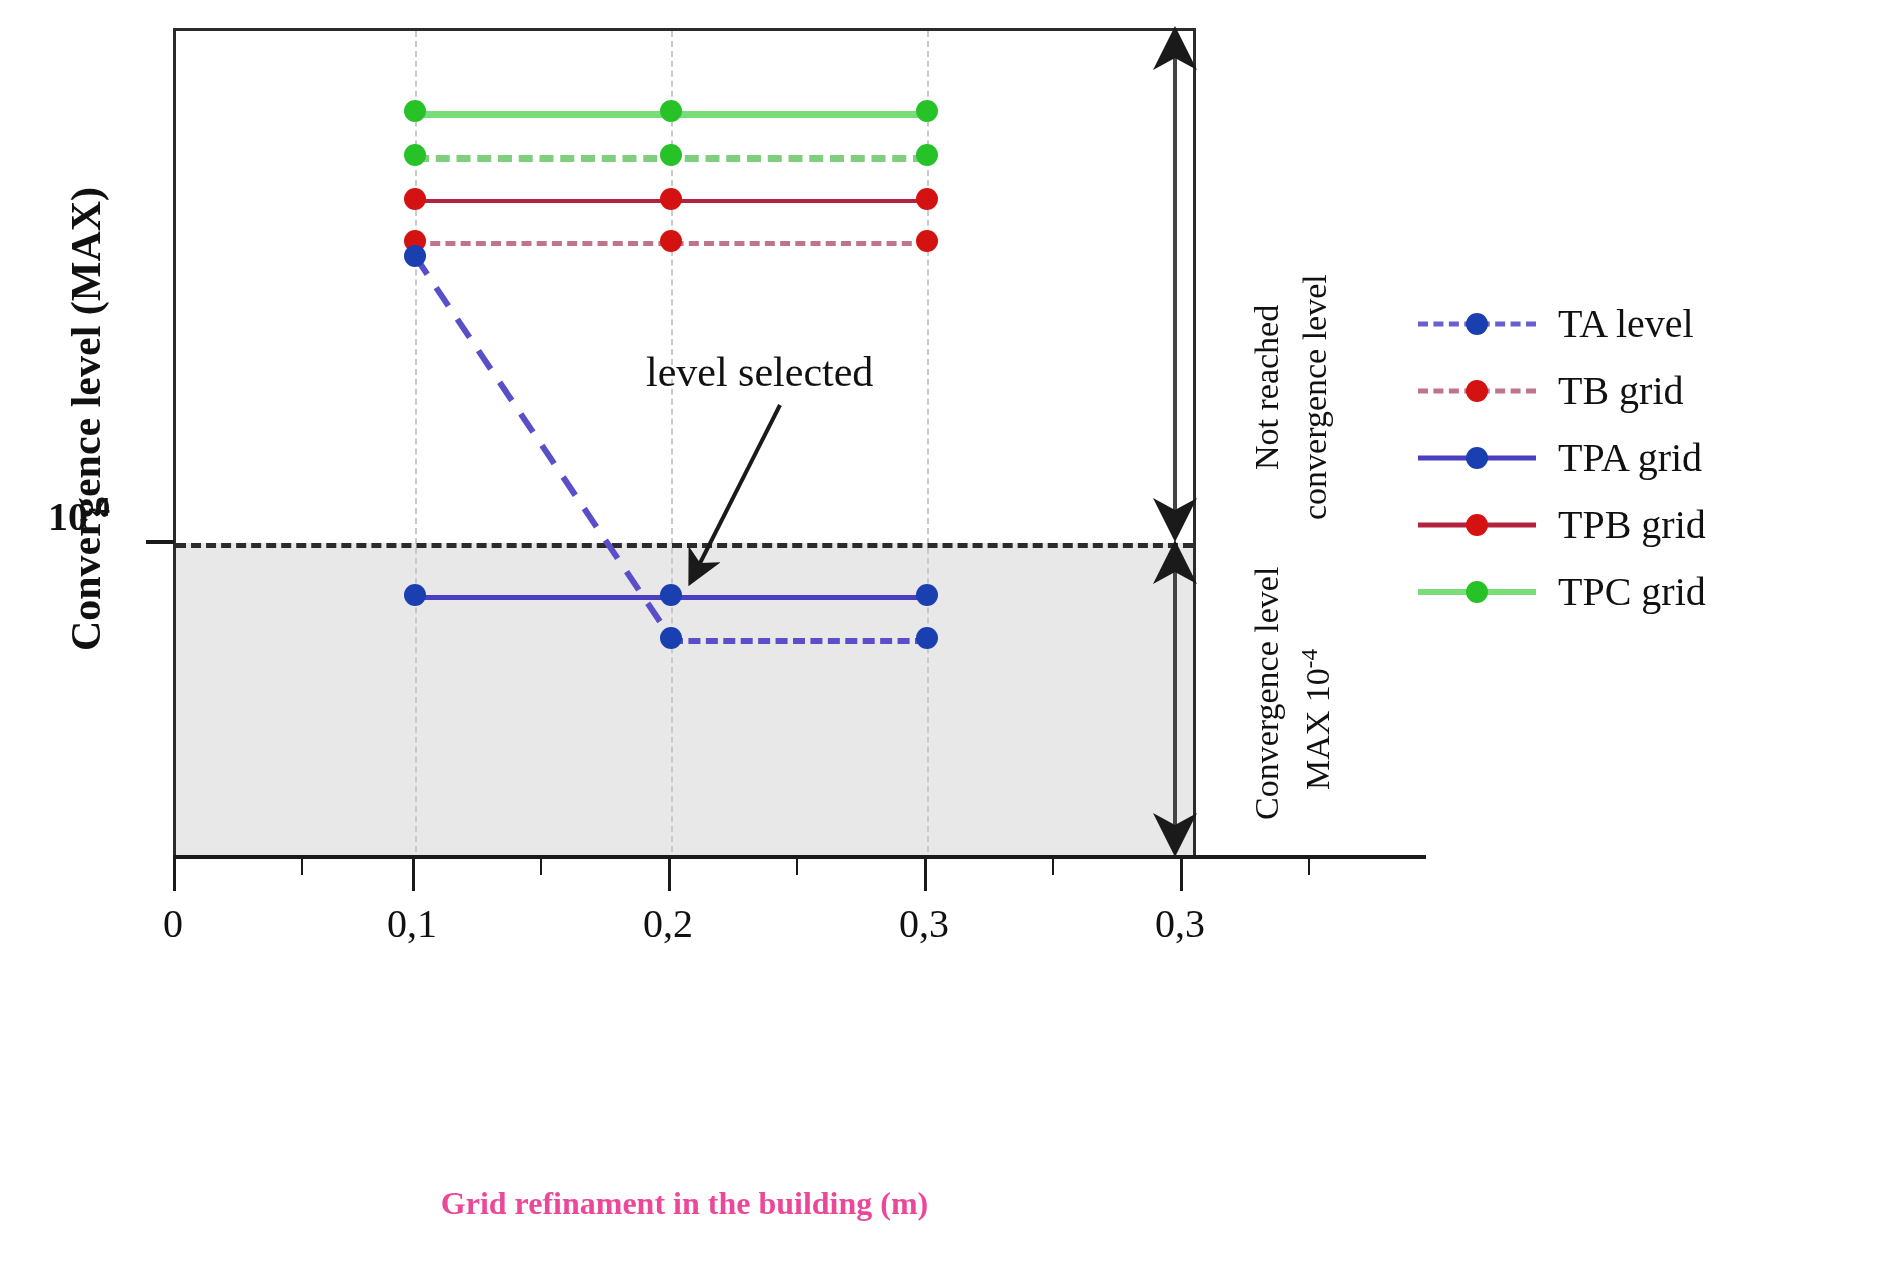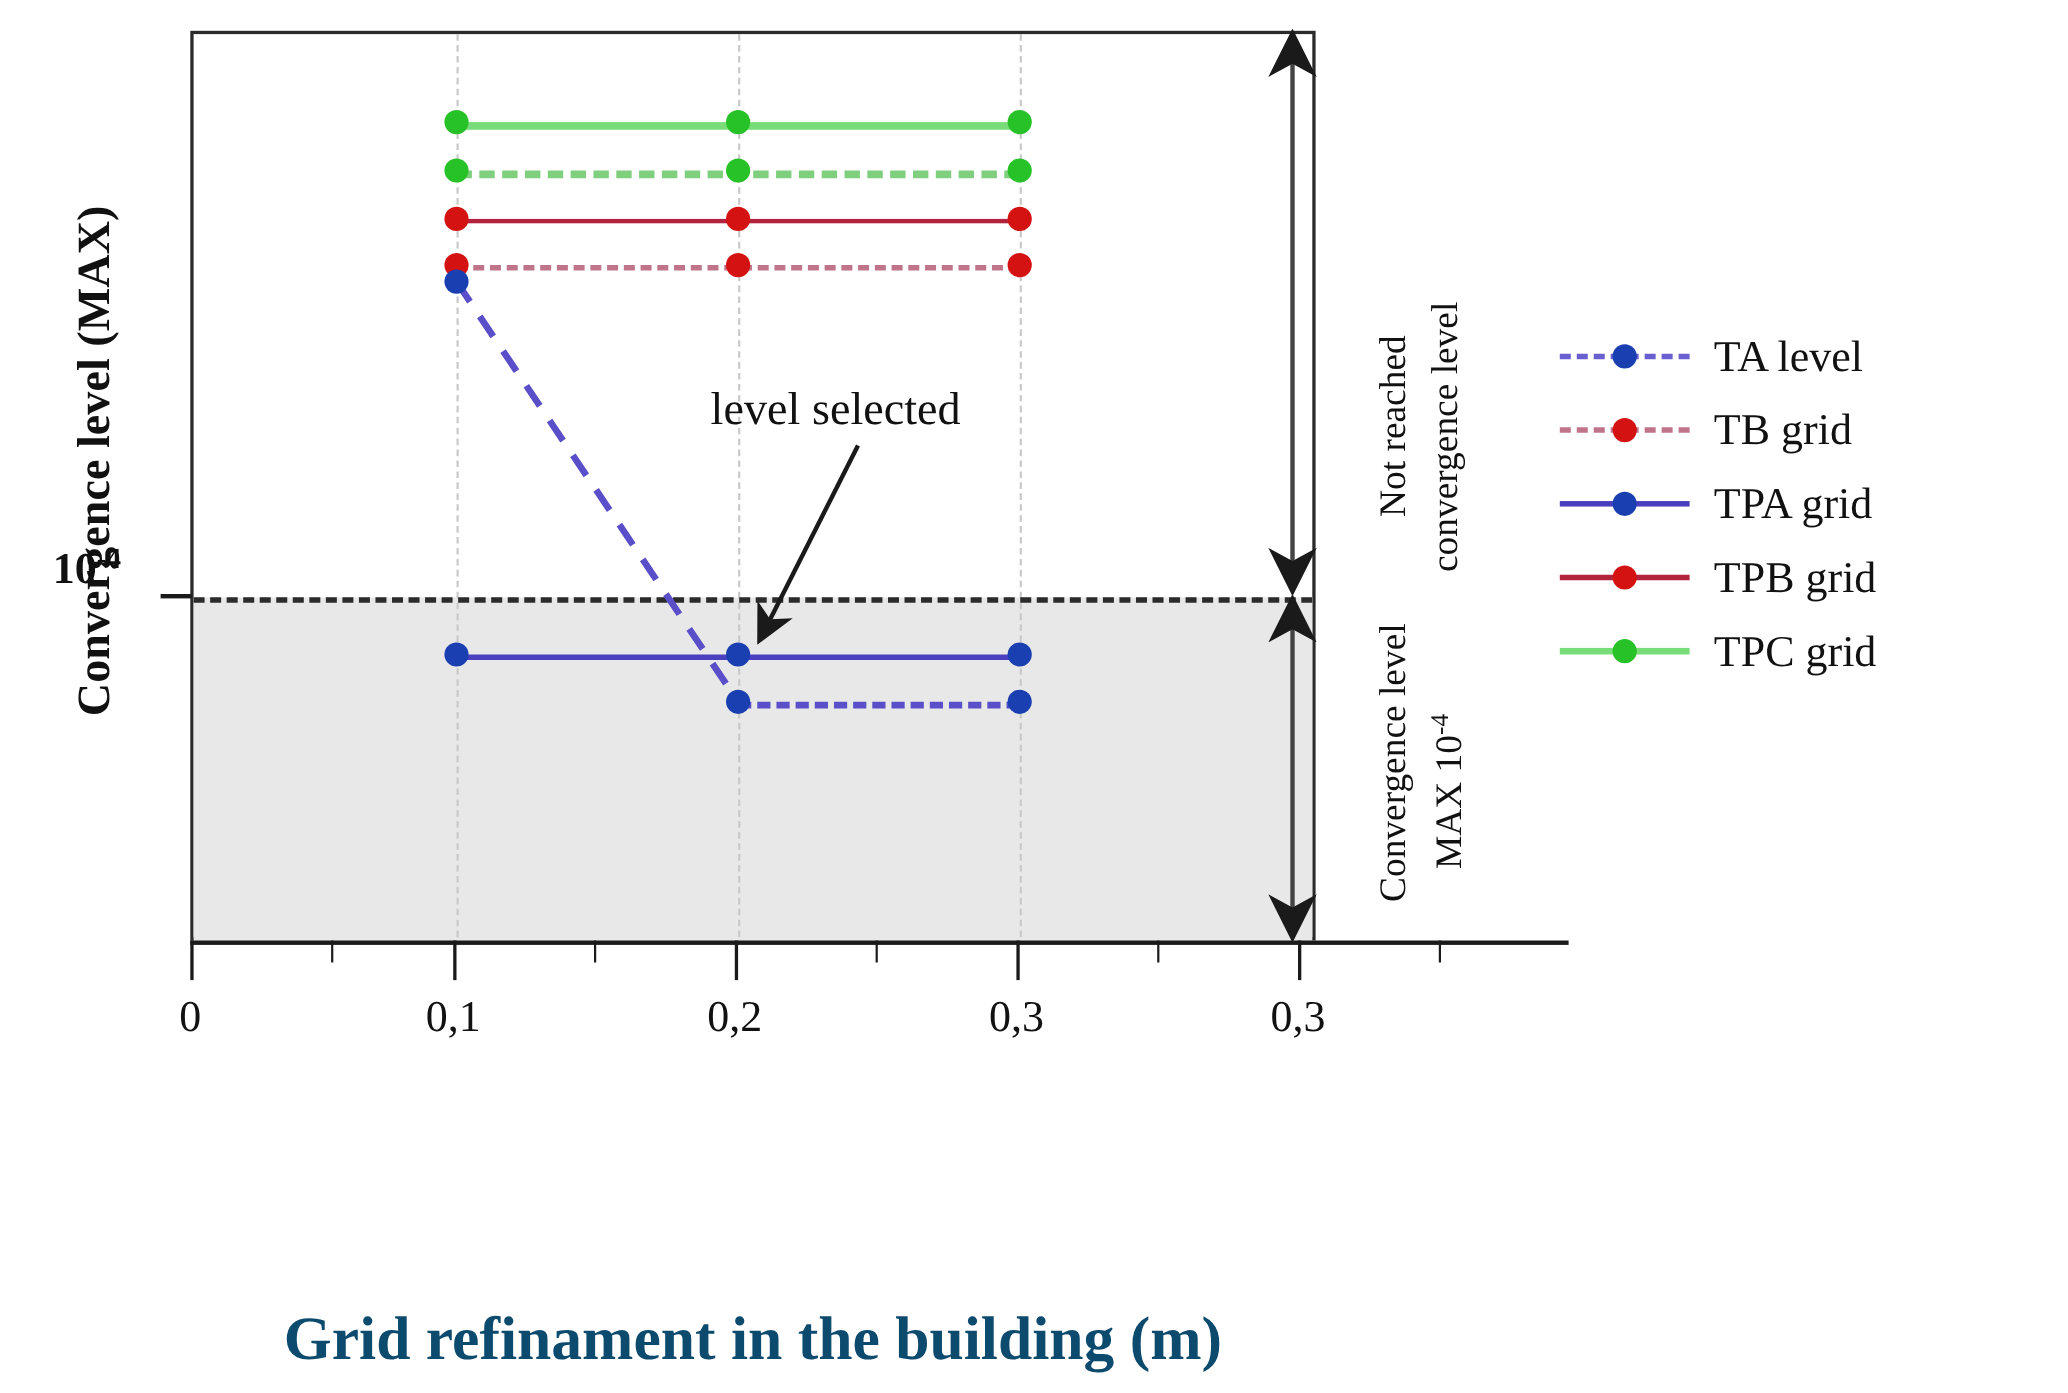--- a/index.html
+++ b/index.html
@@ -97,7 +97,7 @@
     left:173px;top:1185px;
     width:1023px;
     text-align:center;
-    font-size:56px;font-weight:bold;color:#0c4a6e;
+    font-size:32px;font-weight:bold;color:#ec4899;
     white-space:nowrap;
   }
   .axis-title-y{

